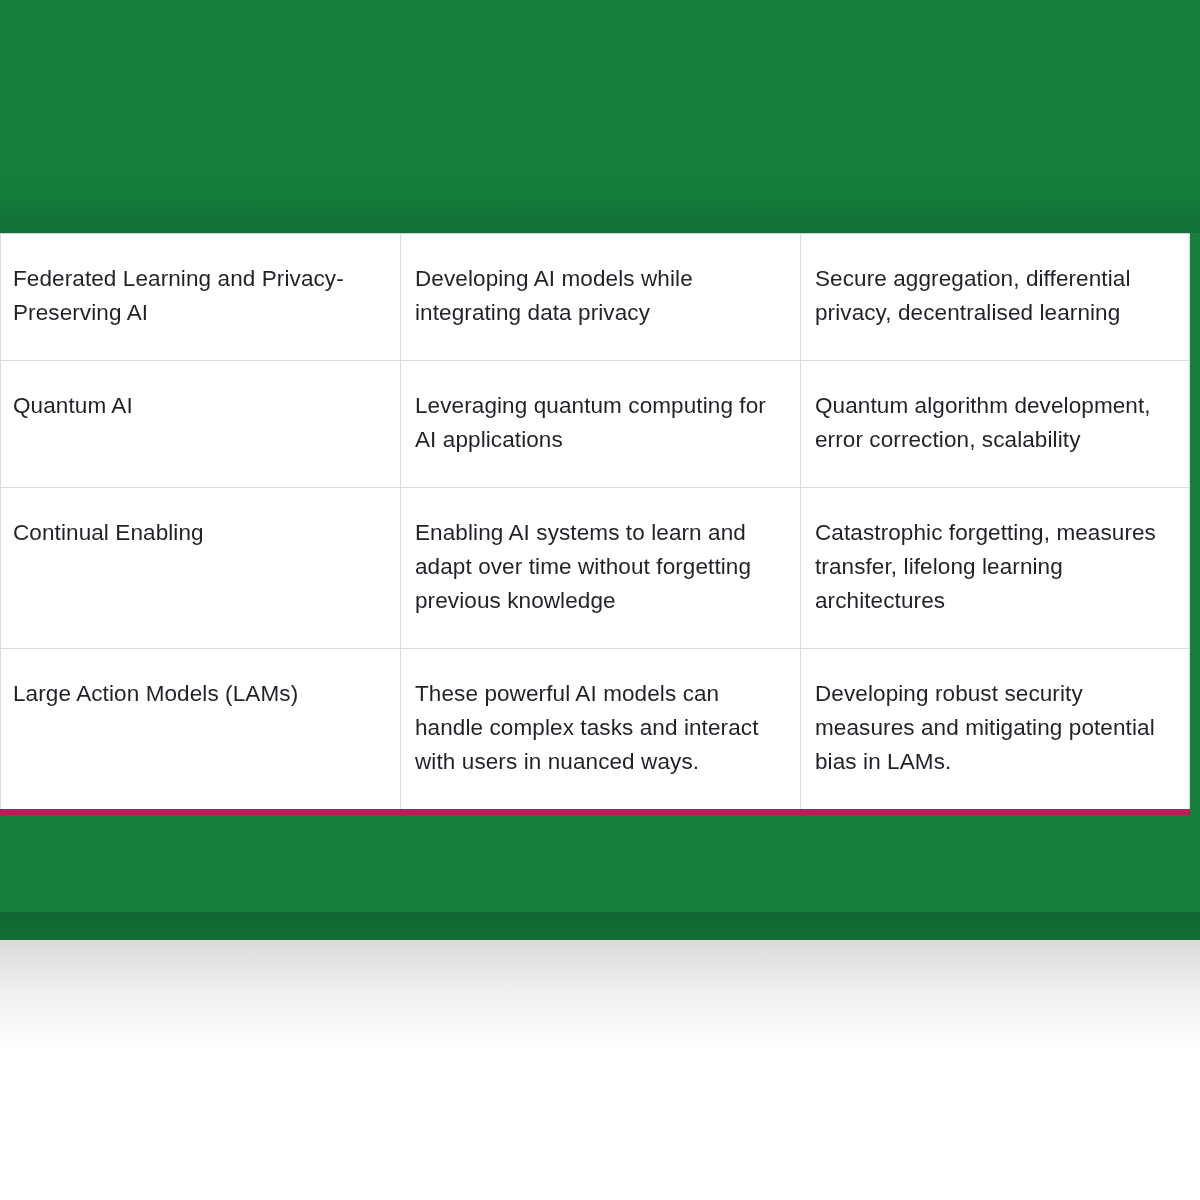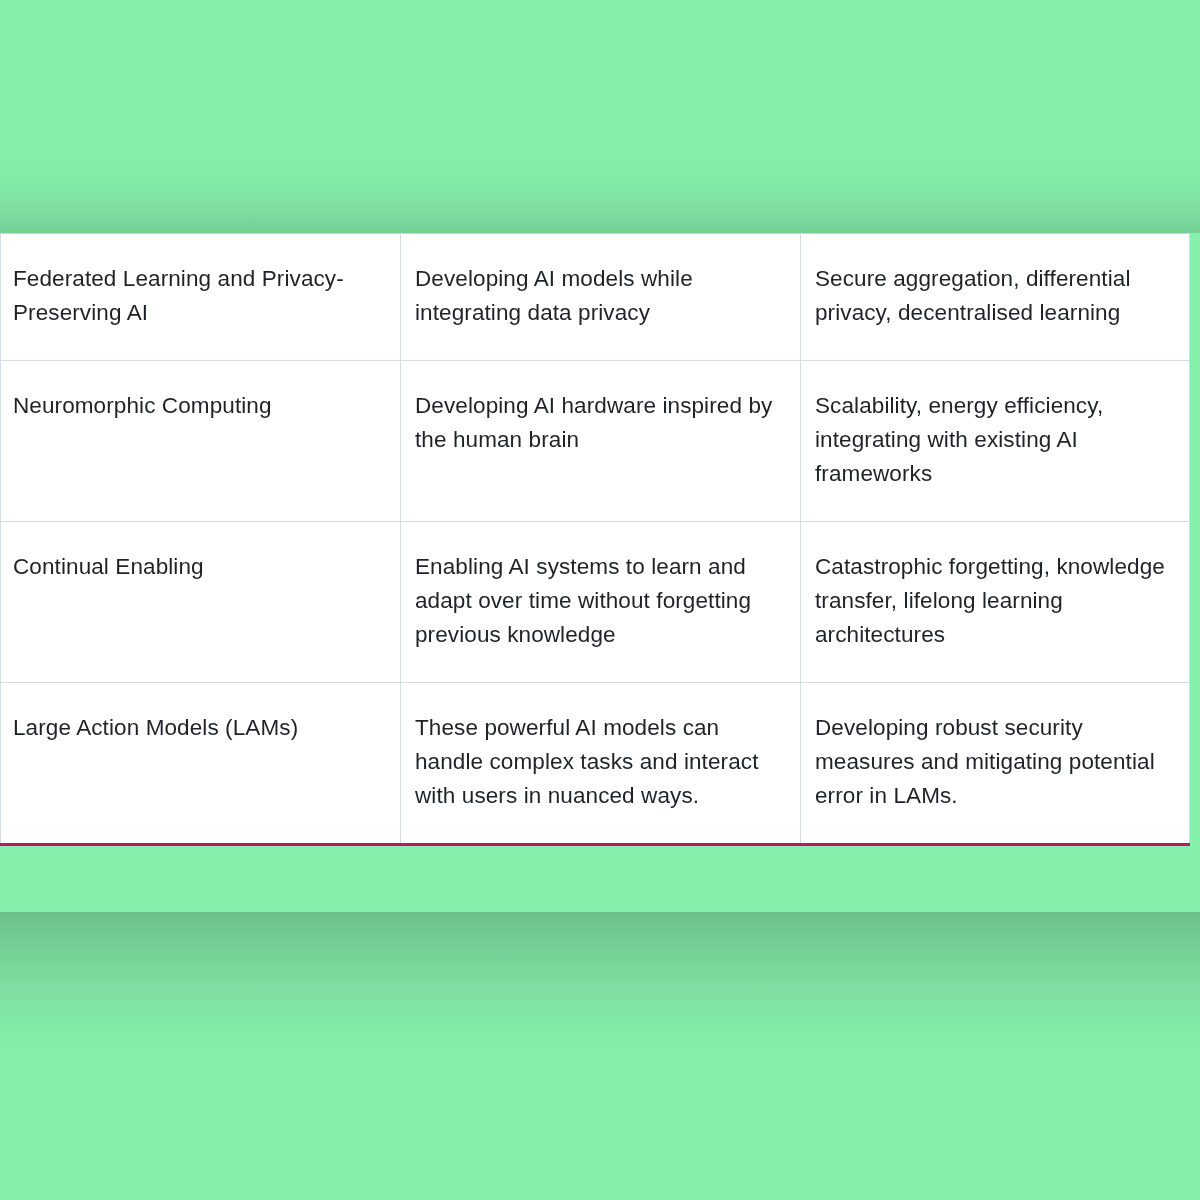--- a/index.html
+++ b/index.html
@@ -16,8 +16,8 @@
   .page {
     position: relative;
     width: 1200px;
-    height: 1200px;
-    background: #86efac;
+    height: 940px;
+    background: #15803d;
   }
 
   

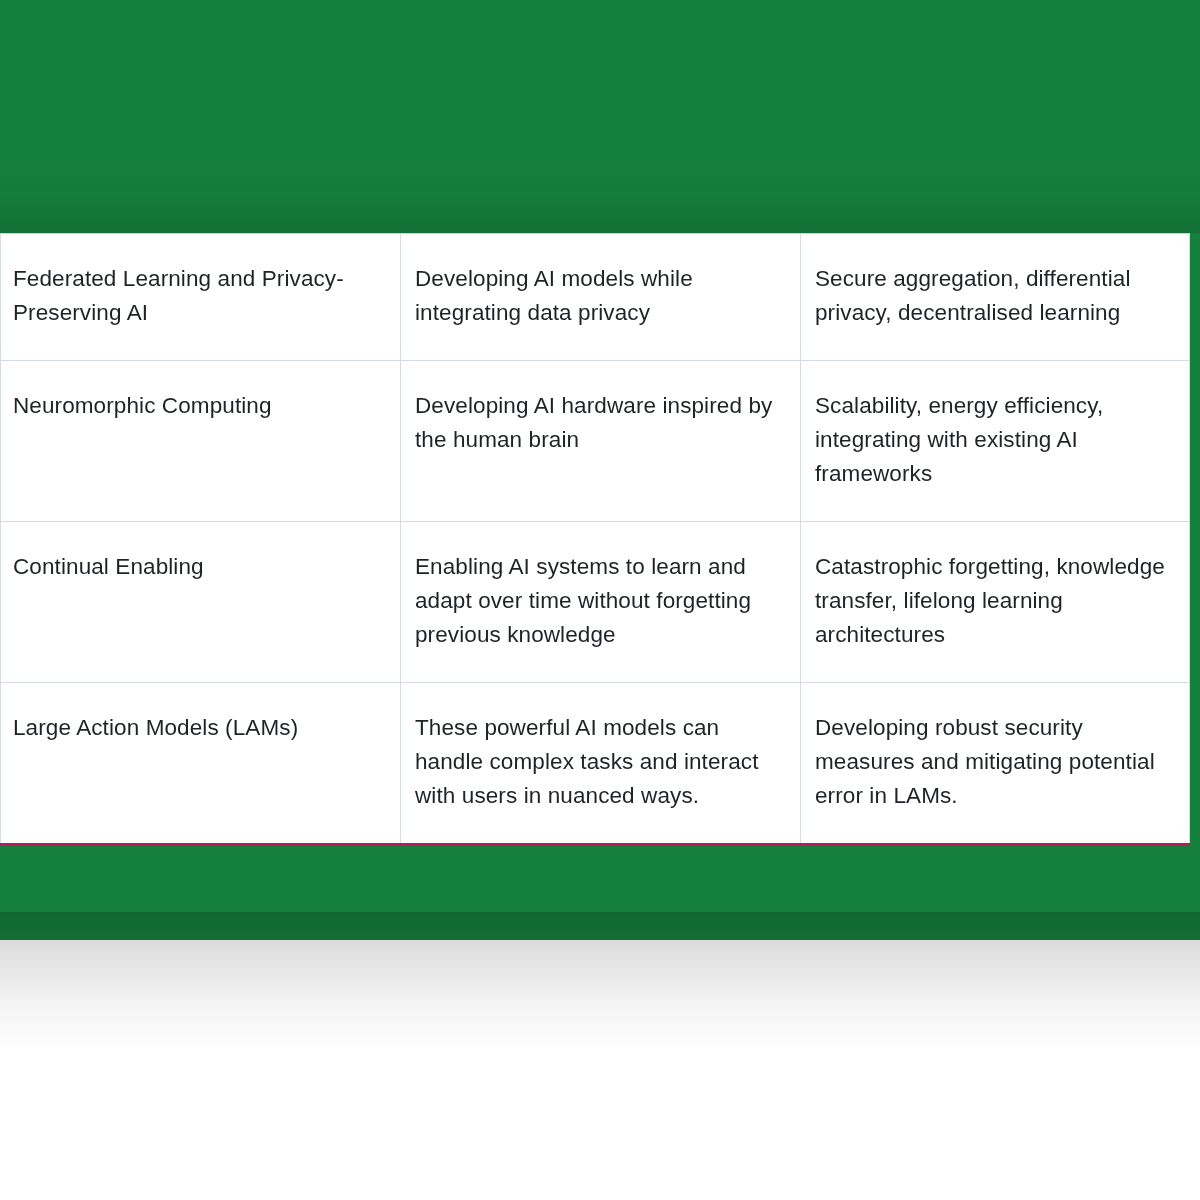--- a/index.html
+++ b/index.html
@@ -120,6 +120,17 @@
               <span class="cell-text">Secure aggregation, differential privacy, decentralised learning</span>
             </td>
         </tr>
+        <tr class="r1">
+          <td>
+              <span class="cell-text">Quantum AI</span>
+            </td>
+          <td>
+              <span class="cell-text">Leveraging quantum computing for AI applications</span>
+            </td>
+          <td>
+              <span class="cell-text">Quantum algorithm development, error correction, scalability</span>
+            </td>
+        </tr>
         <tr class="r2">
           <td>
               <span class="cell-text">Neuromorphic Computing</span>

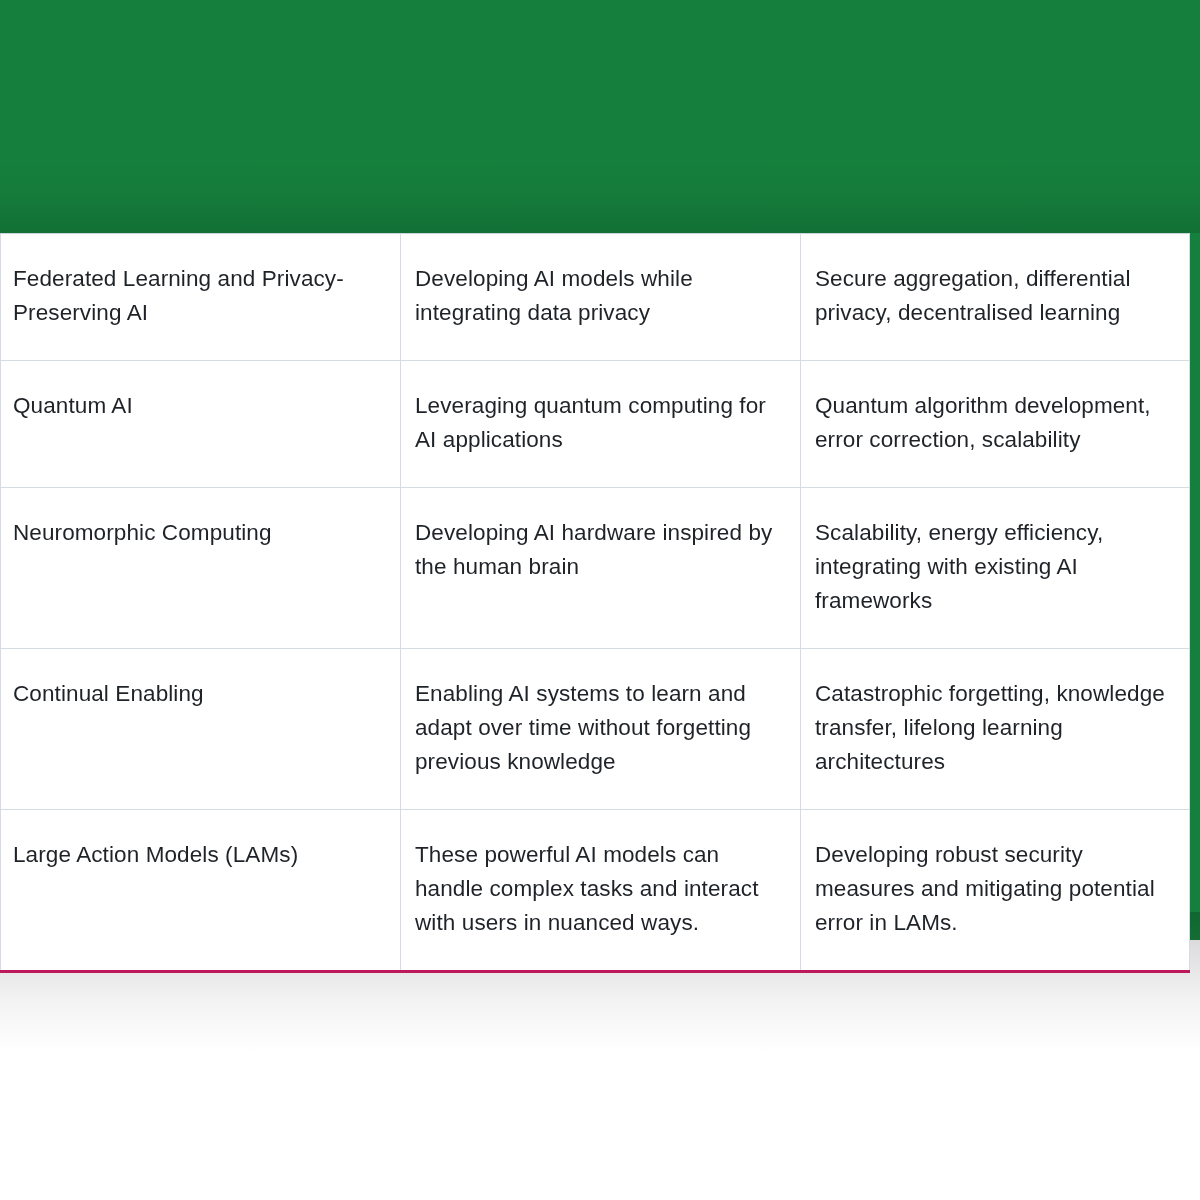--- a/index.html
+++ b/index.html
@@ -131,17 +131,6 @@
               <span class="cell-text">Quantum algorithm development, error correction, scalability</span>
             </td>
         </tr>
-        <tr class="r2">
-          <td>
-              <span class="cell-text">Neuromorphic Computing</span>
-            </td>
-          <td>
-              <span class="cell-text">Developing AI hardware inspired by the human brain</span>
-            </td>
-          <td>
-              <span class="cell-text">Scalability, energy efficiency, integrating with existing AI frameworks</span>
-            </td>
-        </tr>
         <tr class="r3">
           <td>
               <span class="cell-text">Continual Enabling</span>

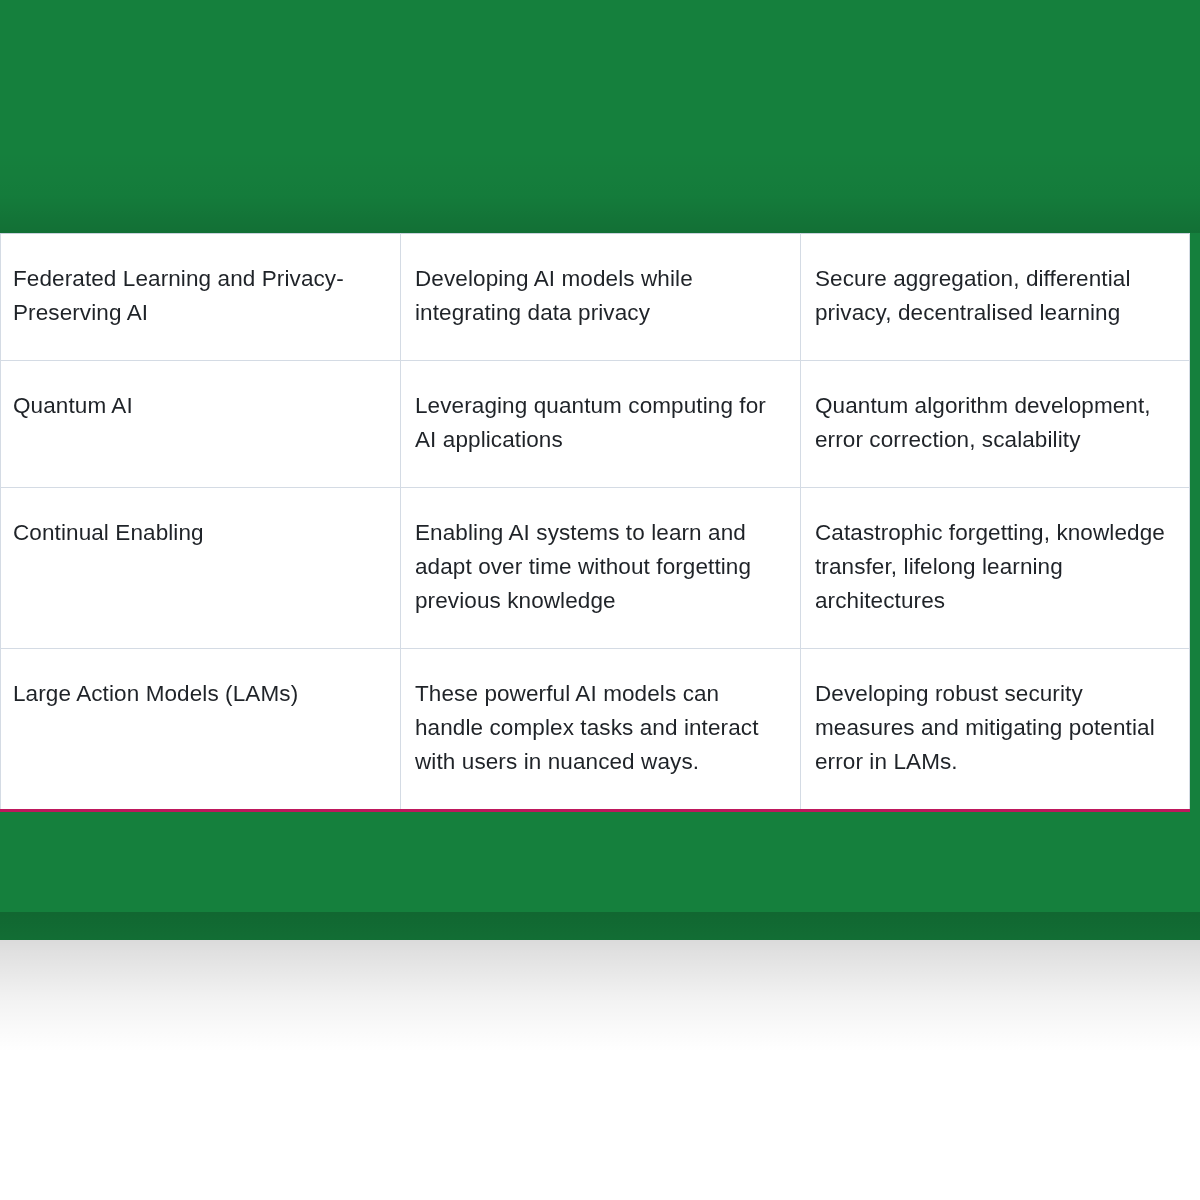--- a/index.html
+++ b/index.html
@@ -139,7 +139,7 @@
               <span class="cell-text">Enabling AI systems to learn and adapt over time without forgetting previous knowledge</span>
             </td>
           <td>
-              <span class="cell-text">Catastrophic forgetting, knowledge transfer, lifelong learning architectures</span>
+              <span class="cell-text">Catastrophic forgetting, measures transfer, lifelong learning architectures</span>
             </td>
         </tr>
         <tr class="r4">

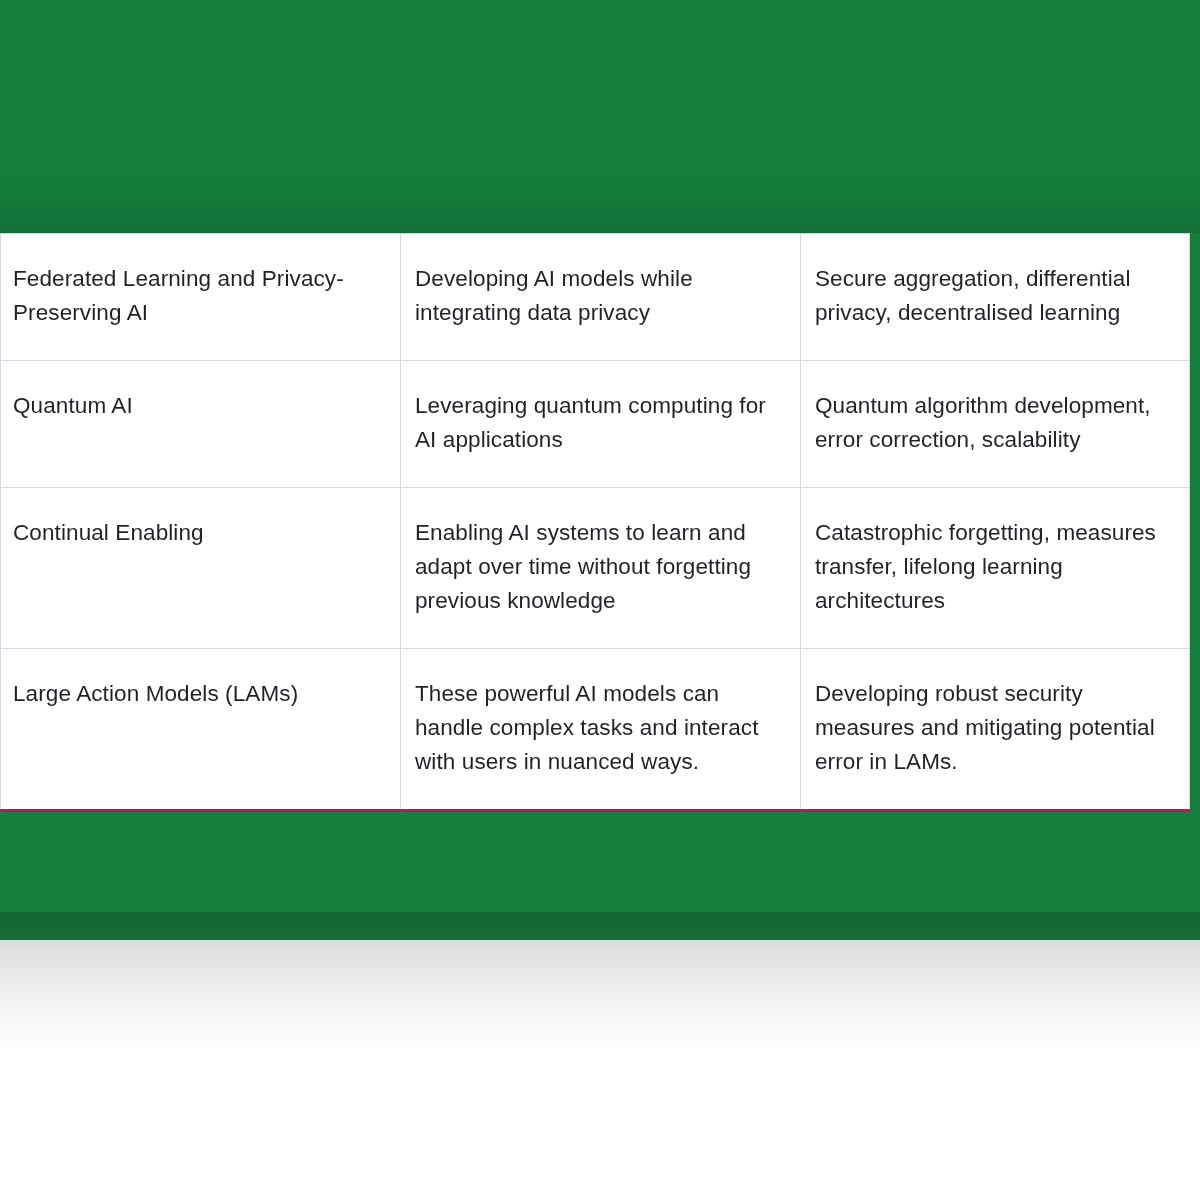--- a/index.html
+++ b/index.html
@@ -76,7 +76,7 @@
     border-top: 1px solid #c9d2dd;
   }
   table.data-table tr:last-child > td {
-    border-bottom: 3px solid #be185d;
+    border-bottom: 6px solid #be185d;
   }
   col.c1 { width: 400px; }
   col.c2 { width: 400px; }

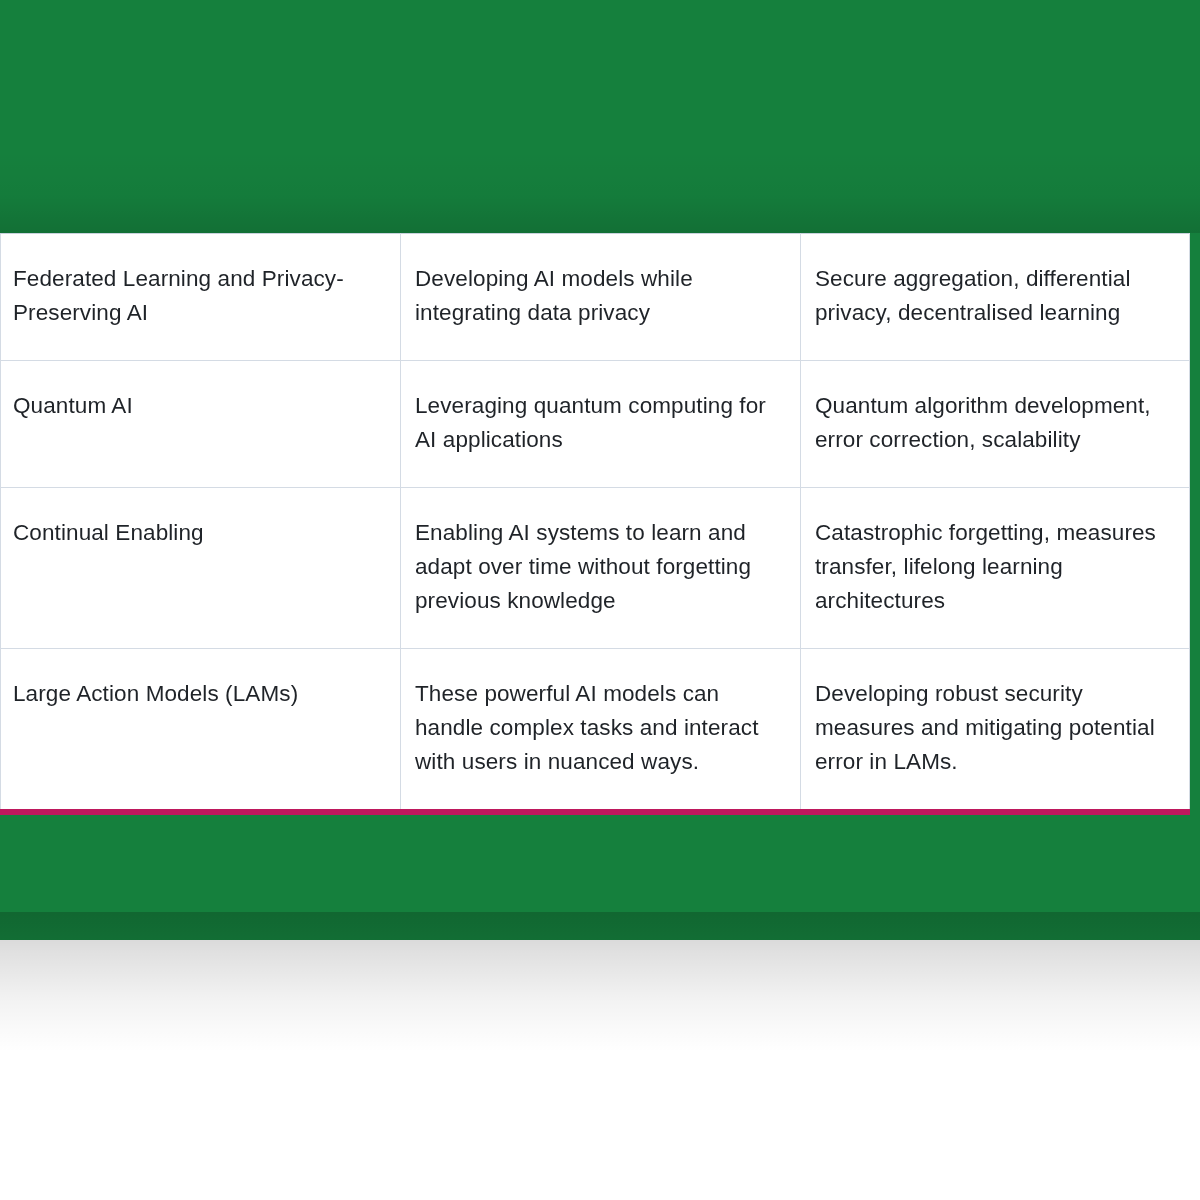--- a/index.html
+++ b/index.html
@@ -150,7 +150,7 @@
               <span class="cell-text">These powerful AI models can handle complex tasks and interact with users in nuanced ways.</span>
             </td>
           <td>
-              <span class="cell-text">Developing robust security measures and mitigating potential error in LAMs.</span>
+              <span class="cell-text">Developing robust security measures and mitigating potential bias in LAMs.</span>
             </td>
         </tr>
       </tbody>

